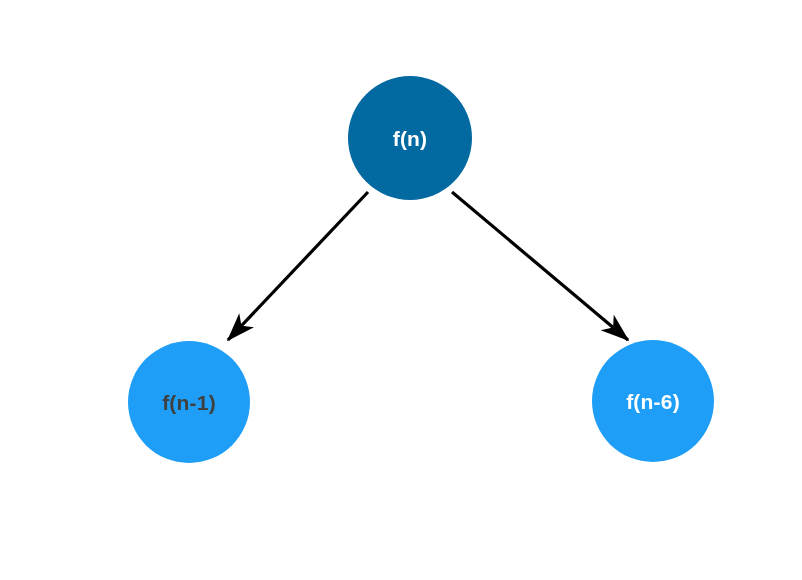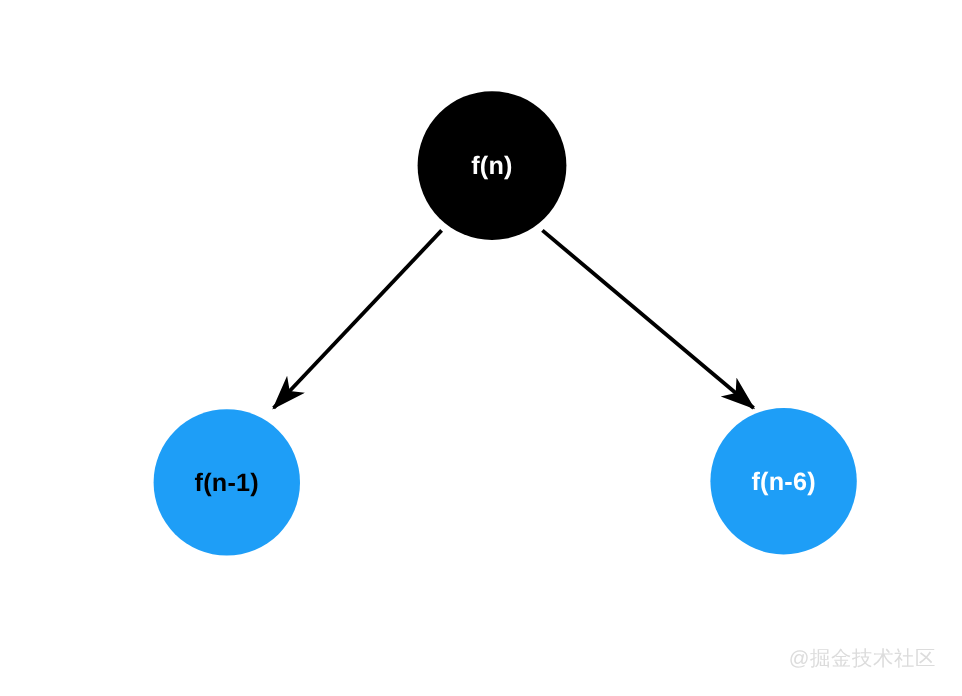--- a/index.html
+++ b/index.html
@@ -94,7 +94,7 @@
     <line id="edge-root-right" x1="452" y1="192" x2="628" y2="340" stroke="#000000" stroke-width="3.2" stroke-linecap="butt" marker-end="url(#arrowhead-right)"></line>
   </svg>
 
-  <div class="node" id="node-root" style="background: #000000; left: 348px; top: 76px; width: 124px; height: 124px;">
+  <div class="node" id="node-root" style="background: #0369a1; left: 348px; top: 76px; width: 124px; height: 124px;">
     <span class="node-label" style="color: rgb(255, 255, 255);">f(n)</span>
   </div>
 

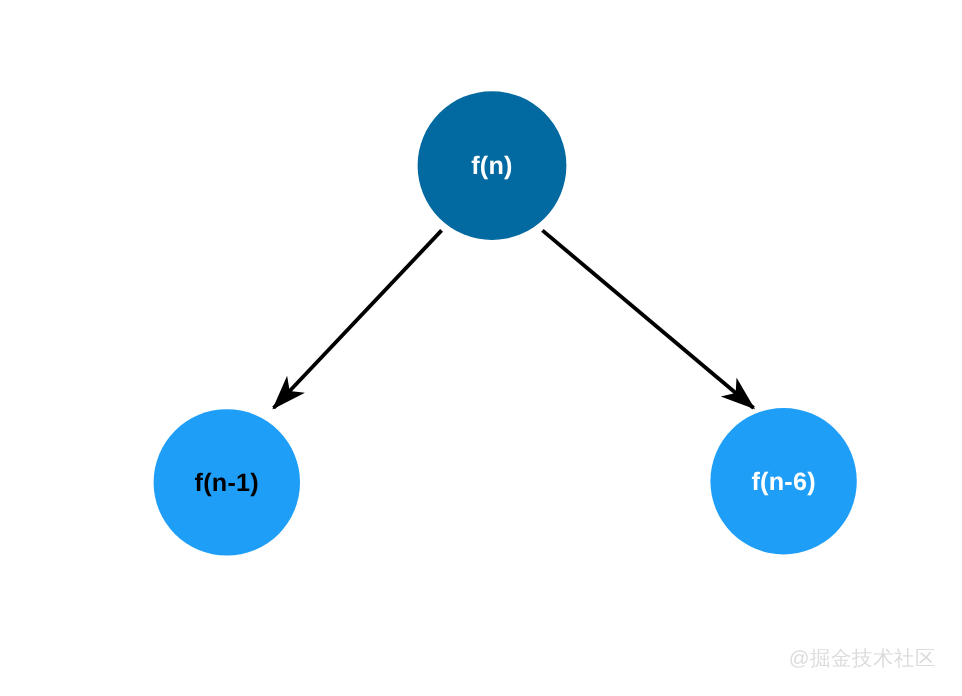--- a/index.html
+++ b/index.html
@@ -99,7 +99,7 @@
   </div>
 
   <div class="node" id="node-left" style="background: rgb(30, 158, 247); left: 128px; top: 341px; width: 122px; height: 122px;">
-    <span class="node-label" style="color: #000000; text-align: center;">f(n-1)</span>
+    <span class="node-label" style="color: #404040; text-align: center;">f(n-1)</span>
   </div>
 
   <div class="node" id="node-right" style="background: rgb(30, 158, 247); left: 592px; top: 340px; width: 122px; height: 122px;">

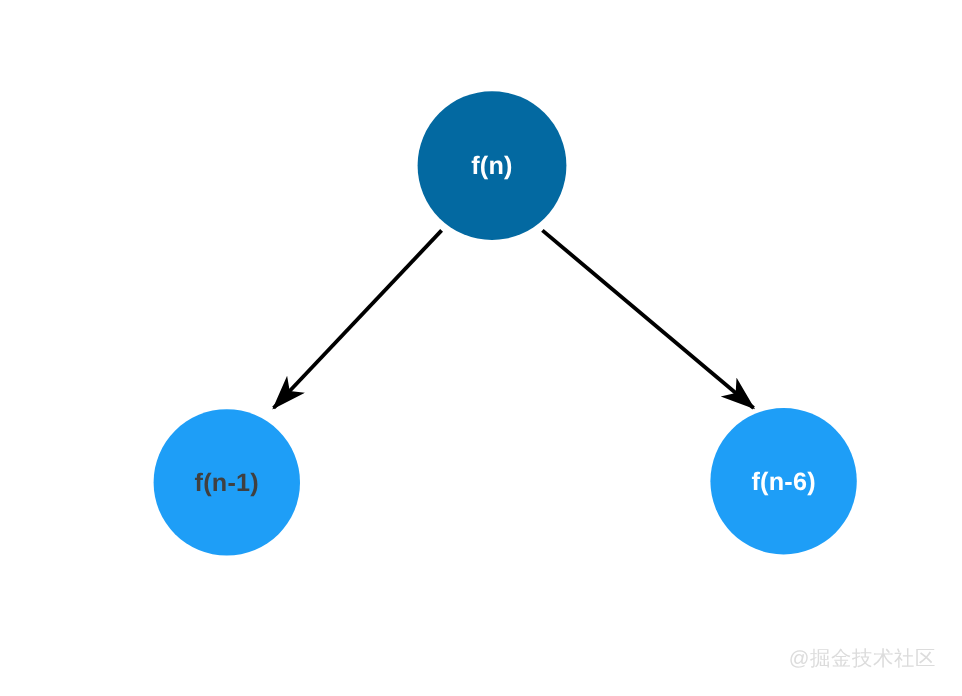--- a/index.html
+++ b/index.html
@@ -106,7 +106,6 @@
     <span class="node-label" style="color: rgb(255, 255, 255);">f(n-6)</span>
   </div>
 
-  <div id="watermark" style="color: rgb(220, 220, 220);">@掘金技术社区</div>
 
 </div>
 

